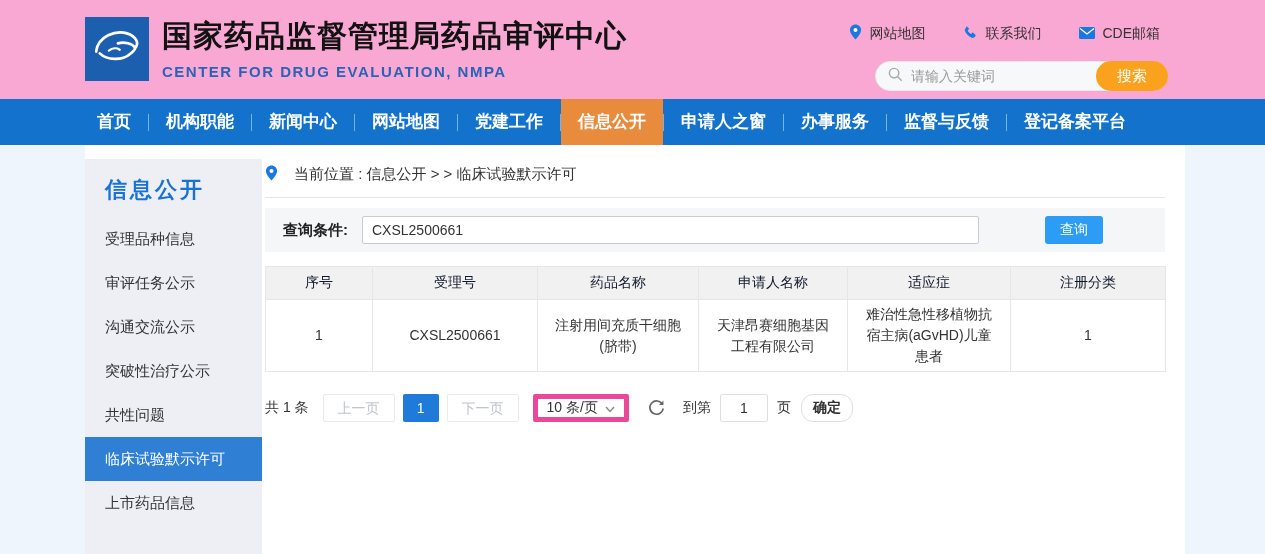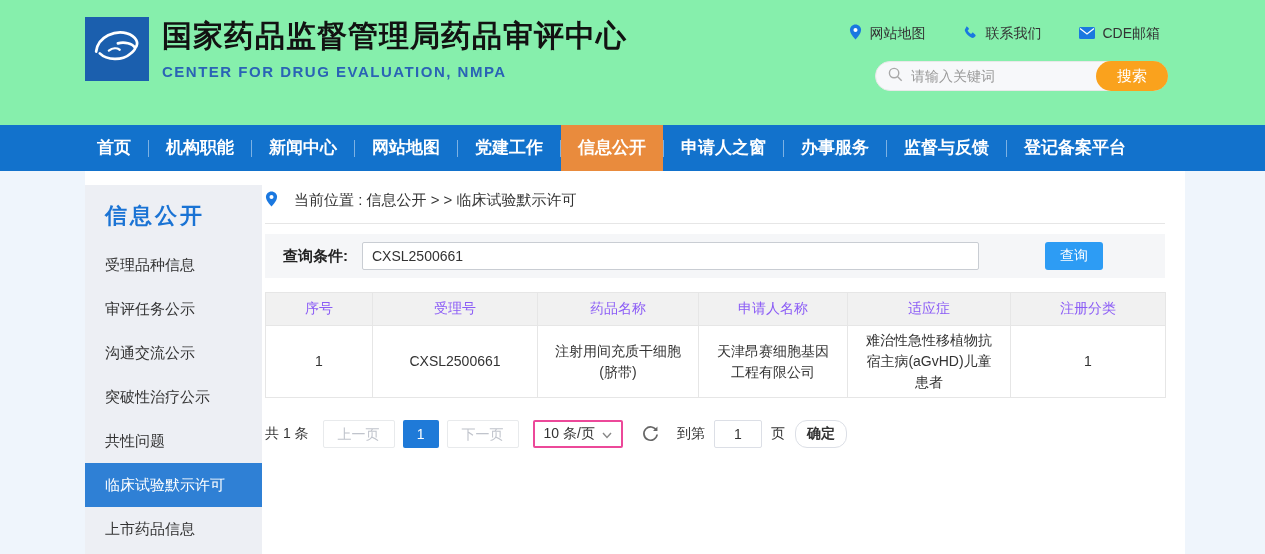--- a/index.html
+++ b/index.html
@@ -7,7 +7,7 @@
     font-family:"Liberation Sans","DejaVu Sans",sans-serif; }
 
   
-  .header { position:relative; width:100%; height:125px; background:#86efac; }
+  .header { position:relative; width:100%; height:99px; background:#f9a8d4; }
   .logo-box { position:absolute; left:85px; top:17px; width:64px; height:64px;
     background:#1b5fae; display:flex; align-items:center; justify-content:center; }
   .brand { position:absolute; left:162px; top:16px; }

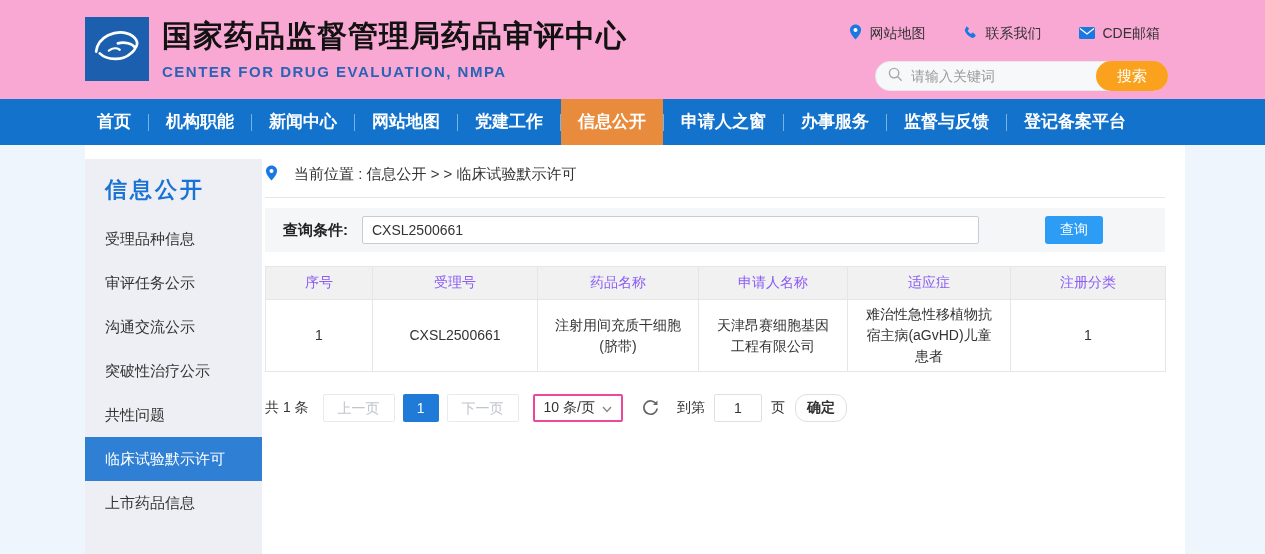--- a/index.html
+++ b/index.html
@@ -58,7 +58,7 @@
 
   table.results { margin-top:14px; width:900px; border-collapse:collapse; table-layout:fixed; }
   .results th { height:33px; background:#f1f1f1; border:1px solid #e6e6e6; font-weight:normal;
-    font-size:14px; color:#8b5cf6; }
+    font-size:14px; color:#0f172a; }
   .results td { height:55px; border:1px solid #e6e6e6; font-size:14px; color:#333;
     text-align:center; padding:4px 12px; line-height:1.5; }
 

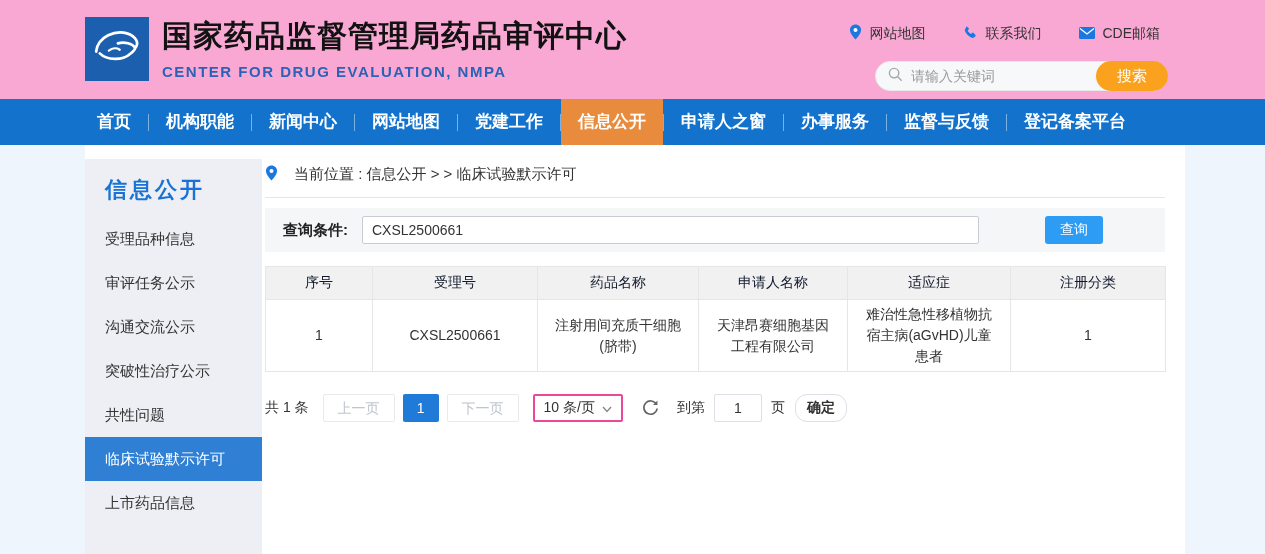--- a/index.html
+++ b/index.html
@@ -69,7 +69,7 @@
   .pg-page { margin-left:8px; width:36px; height:28px; line-height:28px; text-align:center;
     border-radius:2px; background:#1f7ad8; color:#fff; cursor:pointer; }
   .pg-first { margin-left:14px; }
-  .pg-size { margin-left:14px; height:28px; border:2px solid #ec4899; border-radius:2px;
+  .pg-size { margin-left:14px; height:28px; border:5px solid #ec4899; border-radius:2px;
     display:flex; align-items:center; gap:7px; padding:0 9px; cursor:pointer; background:#fff; }
   .pg-refresh { margin-left:18px; width:20px; height:20px; cursor:pointer; display:flex; align-items:center; }
   .pg-goto-label { margin-left:16px; }

